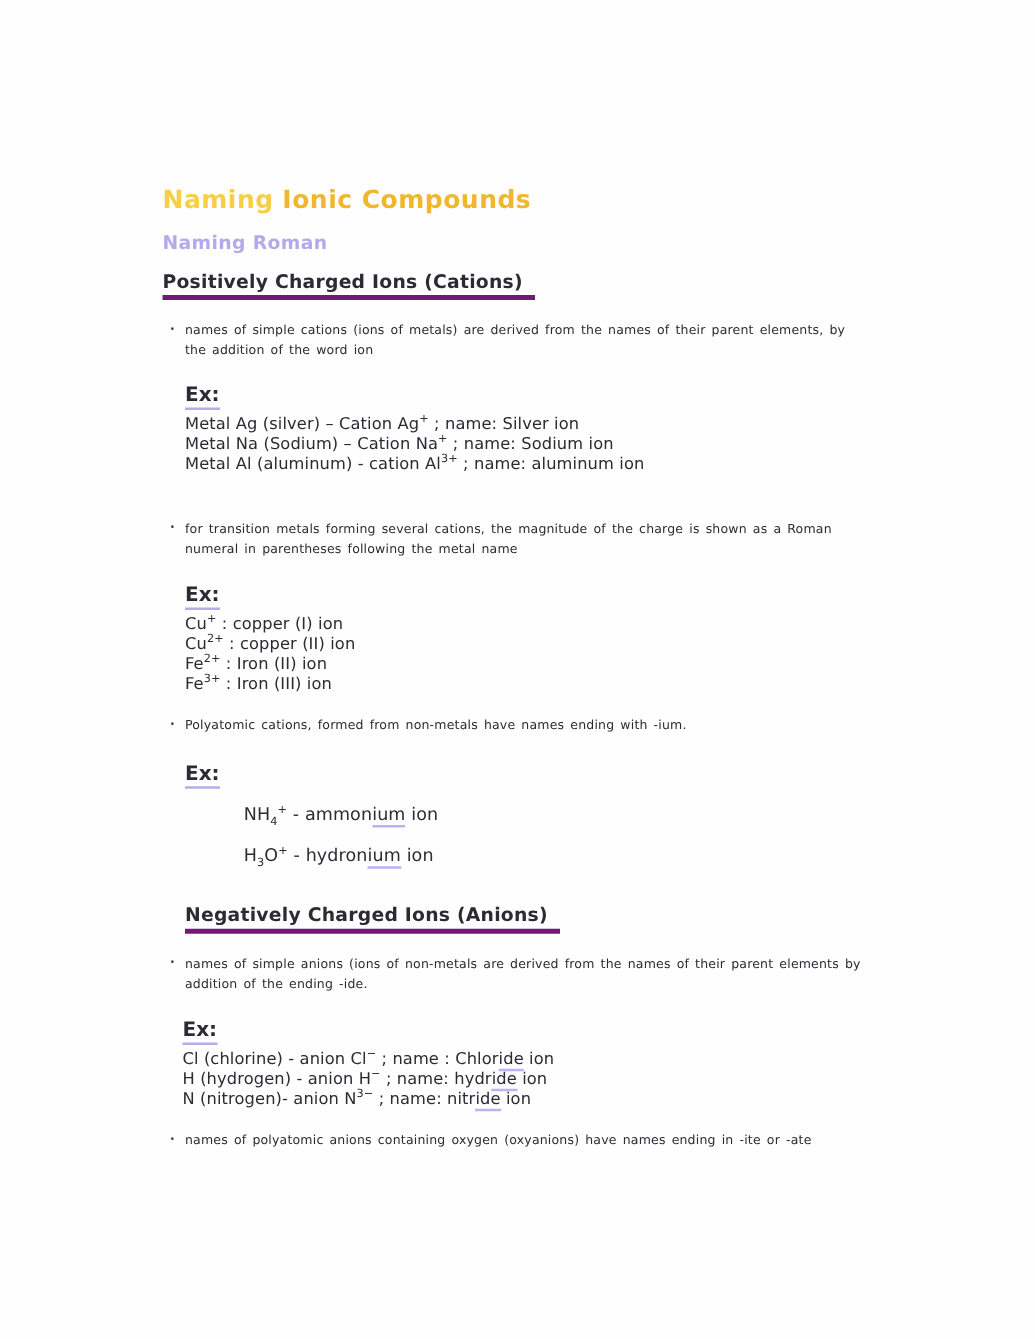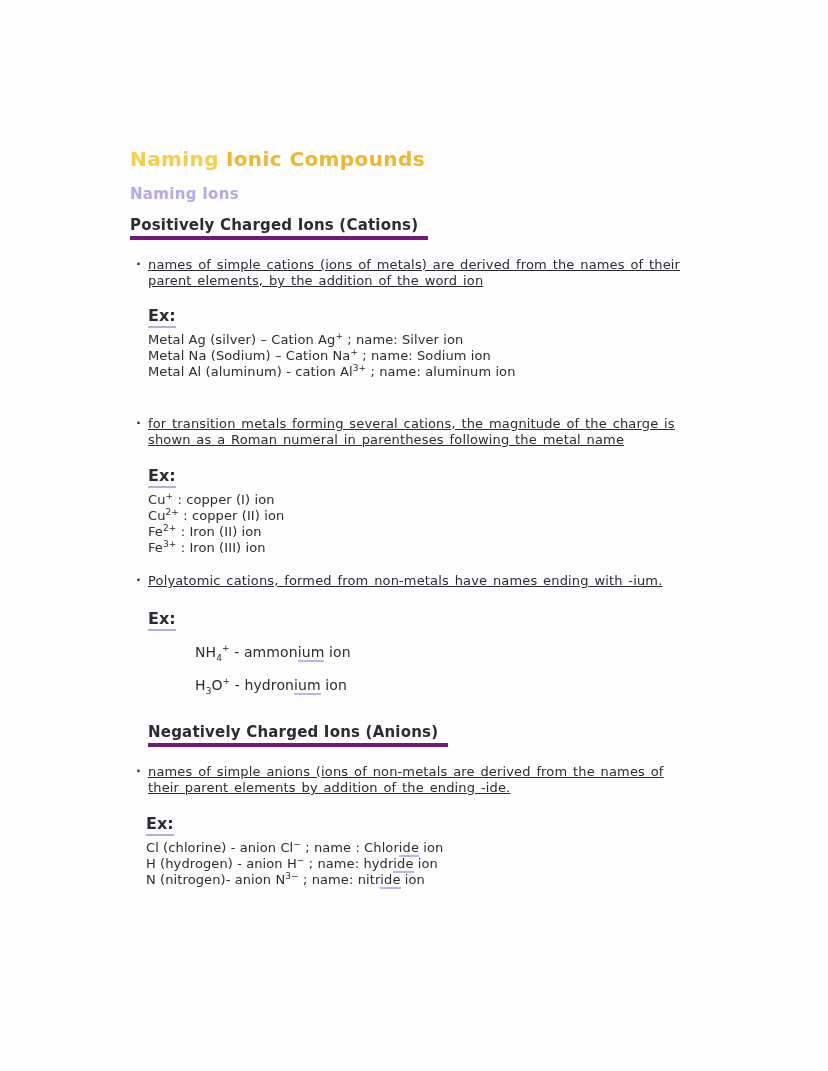--- a/index.html
+++ b/index.html
@@ -102,7 +102,7 @@
       <span class="t1">Naming</span><span class="t2">Ionic Compounds</span>
     </h1>
 
-    <h2 class="subtitle">Naming Ions</h2>
+    <h2 class="subtitle">Naming Roman</h2>
 
     <div>
       <h3 class="heading">Positively Charged Ions (Cations)</h3>

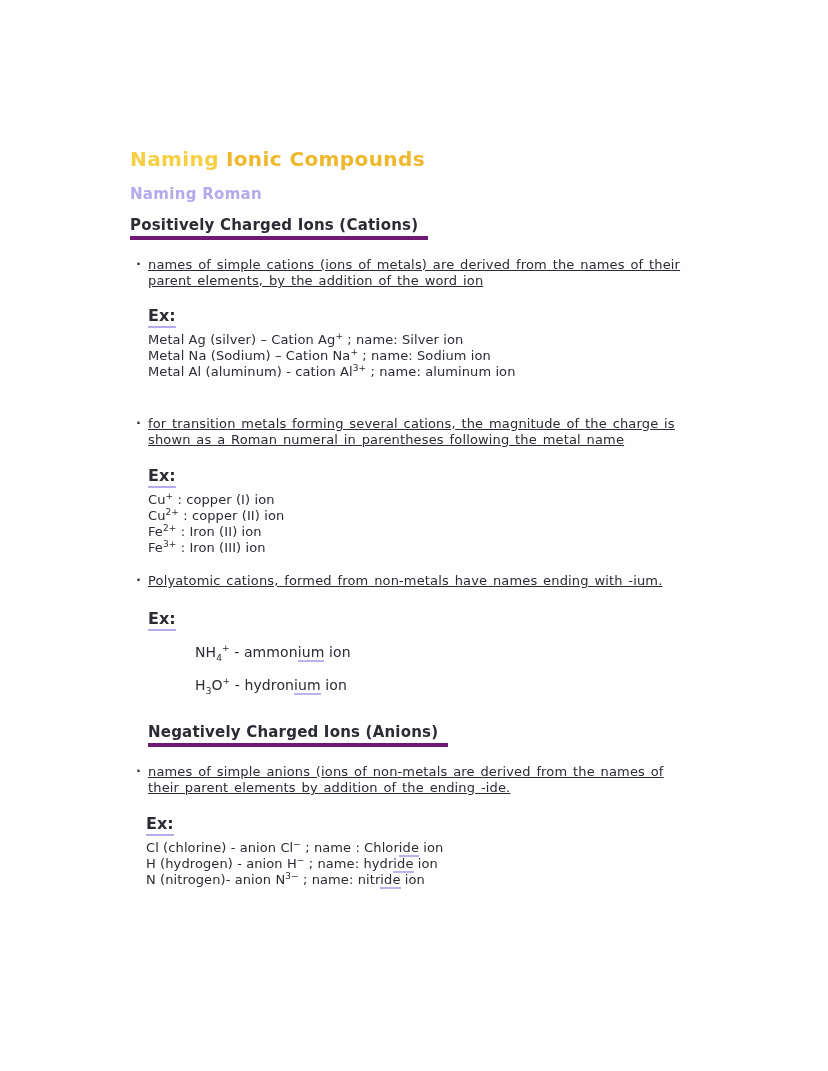--- a/index.html
+++ b/index.html
@@ -48,12 +48,11 @@
     position: relative;
     margin: 0 0 17px 6px;
     padding-left: 12px;
-    font-size: 13px;
+    font-size: 10px;
     line-height: 16px;
     max-width: 548px;
     letter-spacing: 0.15px;
     word-spacing: 1.5px;
-    text-decoration: underline;
   }
   .bullet::before {
     content: "\00B7";

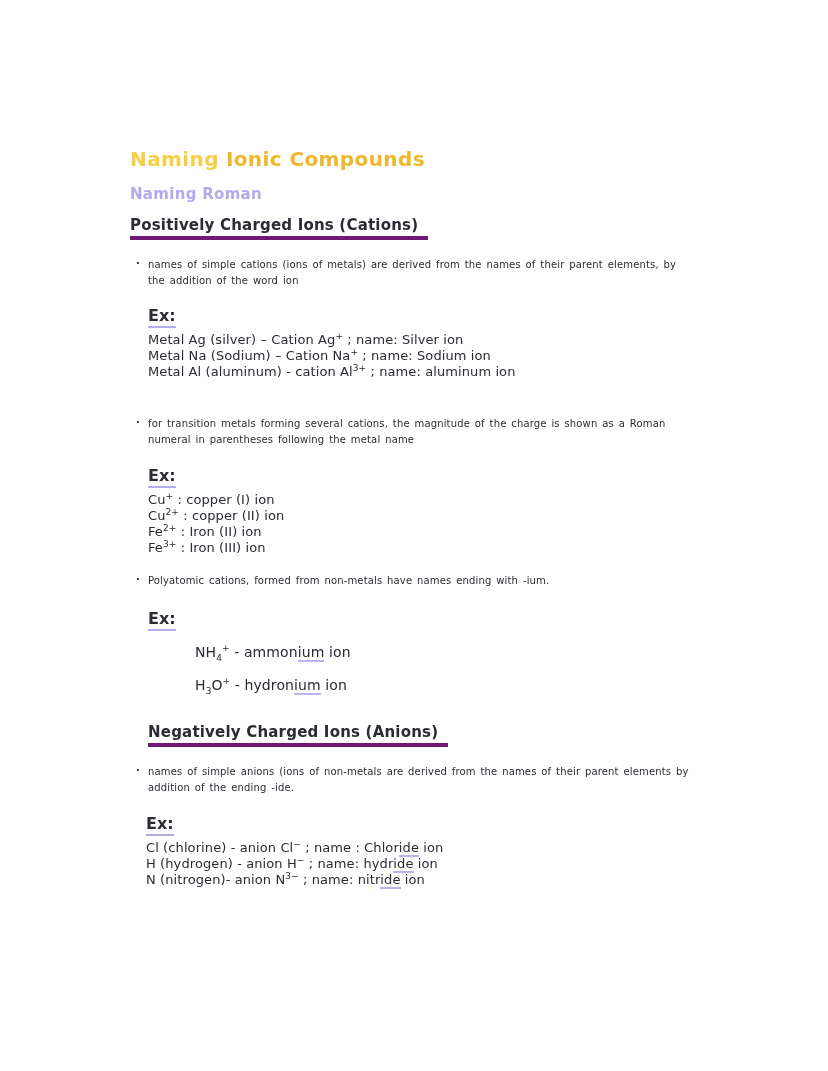--- a/index.html
+++ b/index.html
@@ -147,6 +147,7 @@
       <div class="ex-row"><span>N (nitrogen)- anion N</span><sup>3−</sup><span> ; name: nitr</span><span class="und">ide</span><span> ion</span></div>
     </div>
 
+    <p class="bullet b5">names of polyatomic anions containing oxygen (oxyanions) have names ending in -ite or -ate</p>
 
   </div>
 </div>

